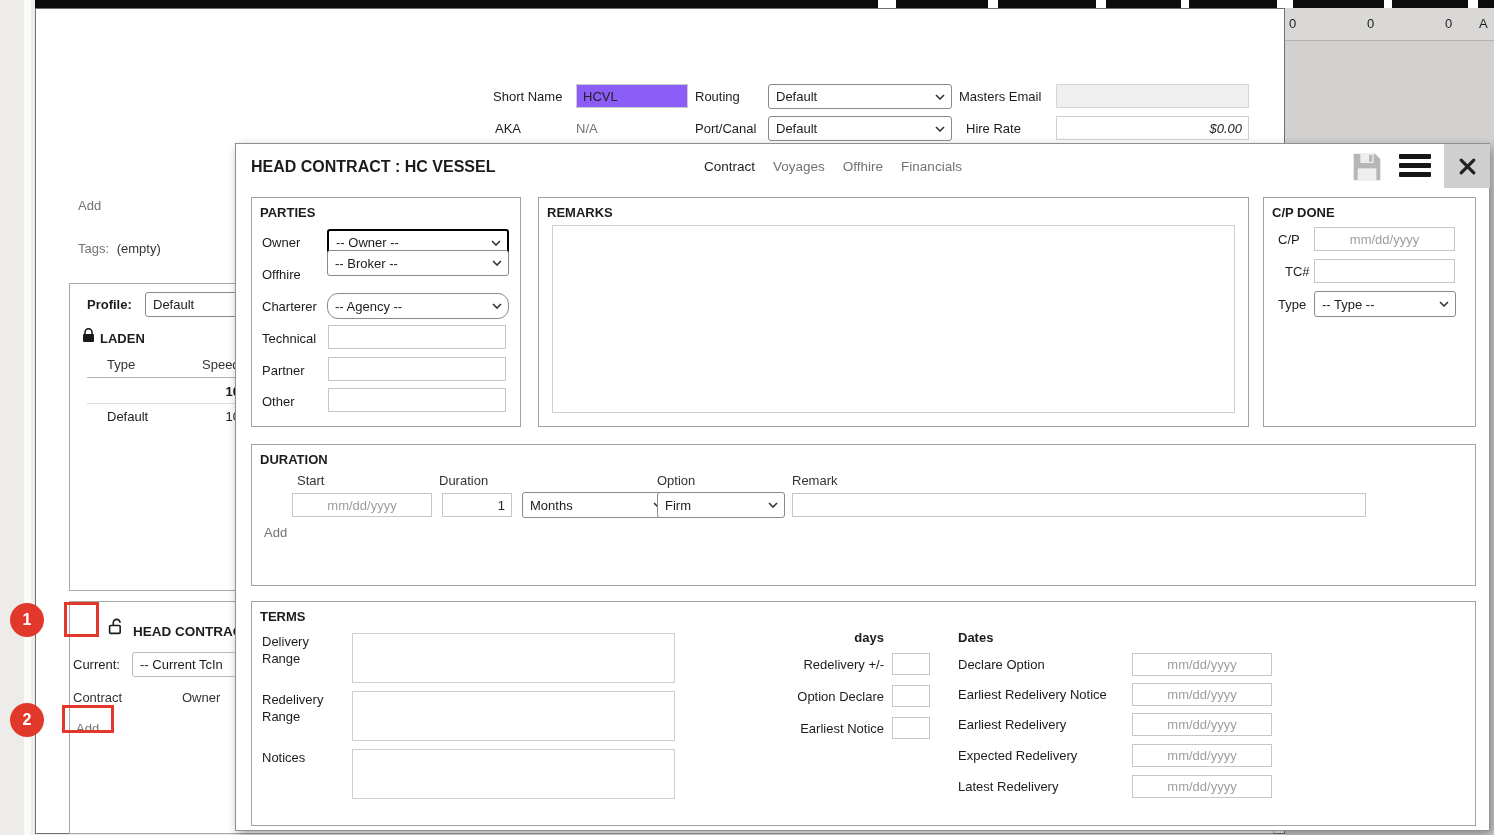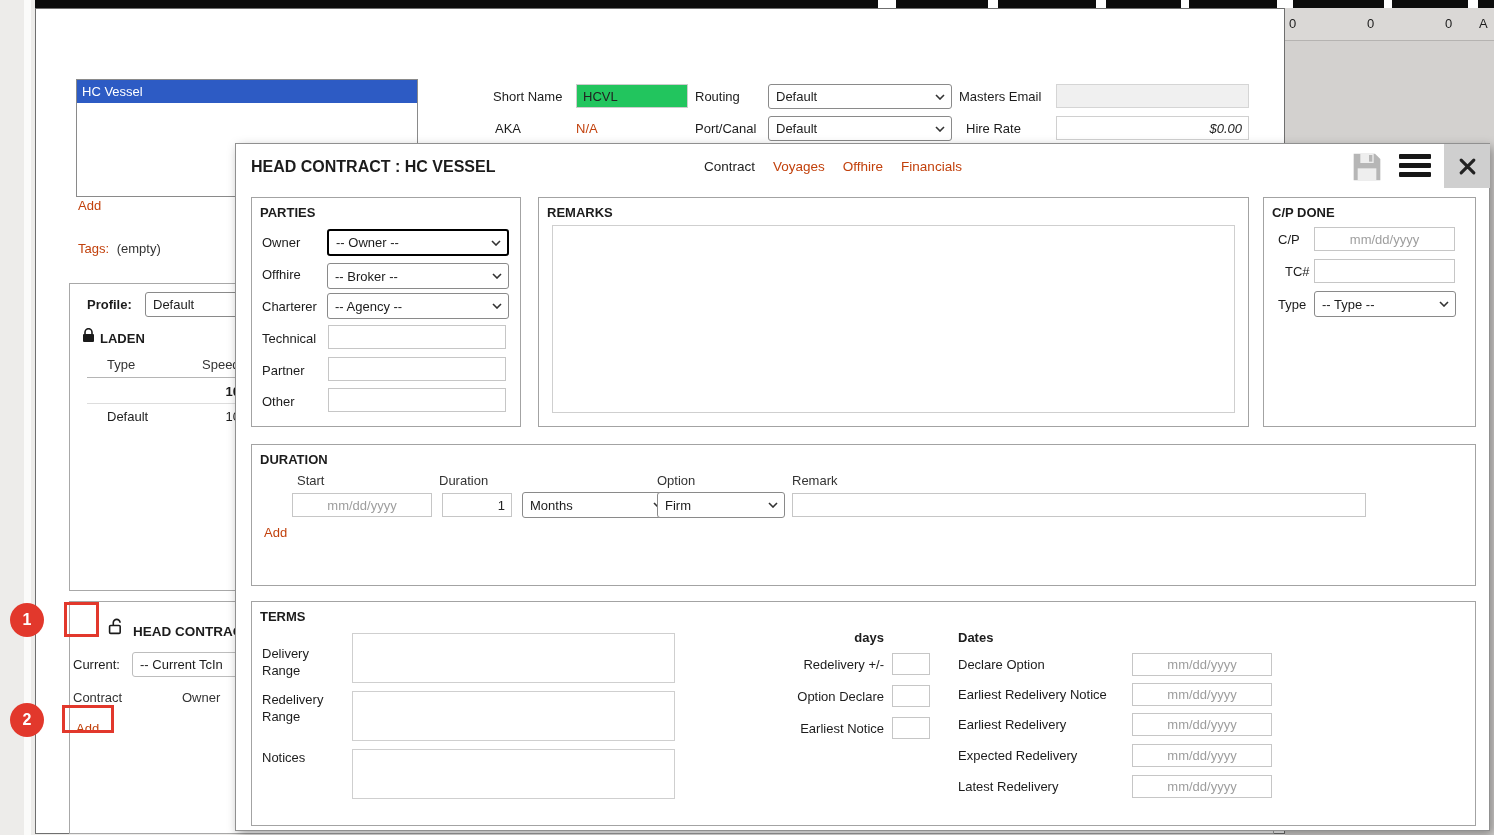--- a/index.html
+++ b/index.html
@@ -79,9 +79,6 @@
   <div class="win" style="left:35px; top:8px; width:1250px; height:826px; z-index:10;">
 
 
-    <div class="listbox" style="left:40px; top:70px; width:342px; height:118px;">
-      <div class="listsel">HC Vessel</div>
-    </div>
     <span class="lbl link" style="left:42px; top:189px;">Add</span>
 
     <span class="lbl" style="left:42px; top:232px;">

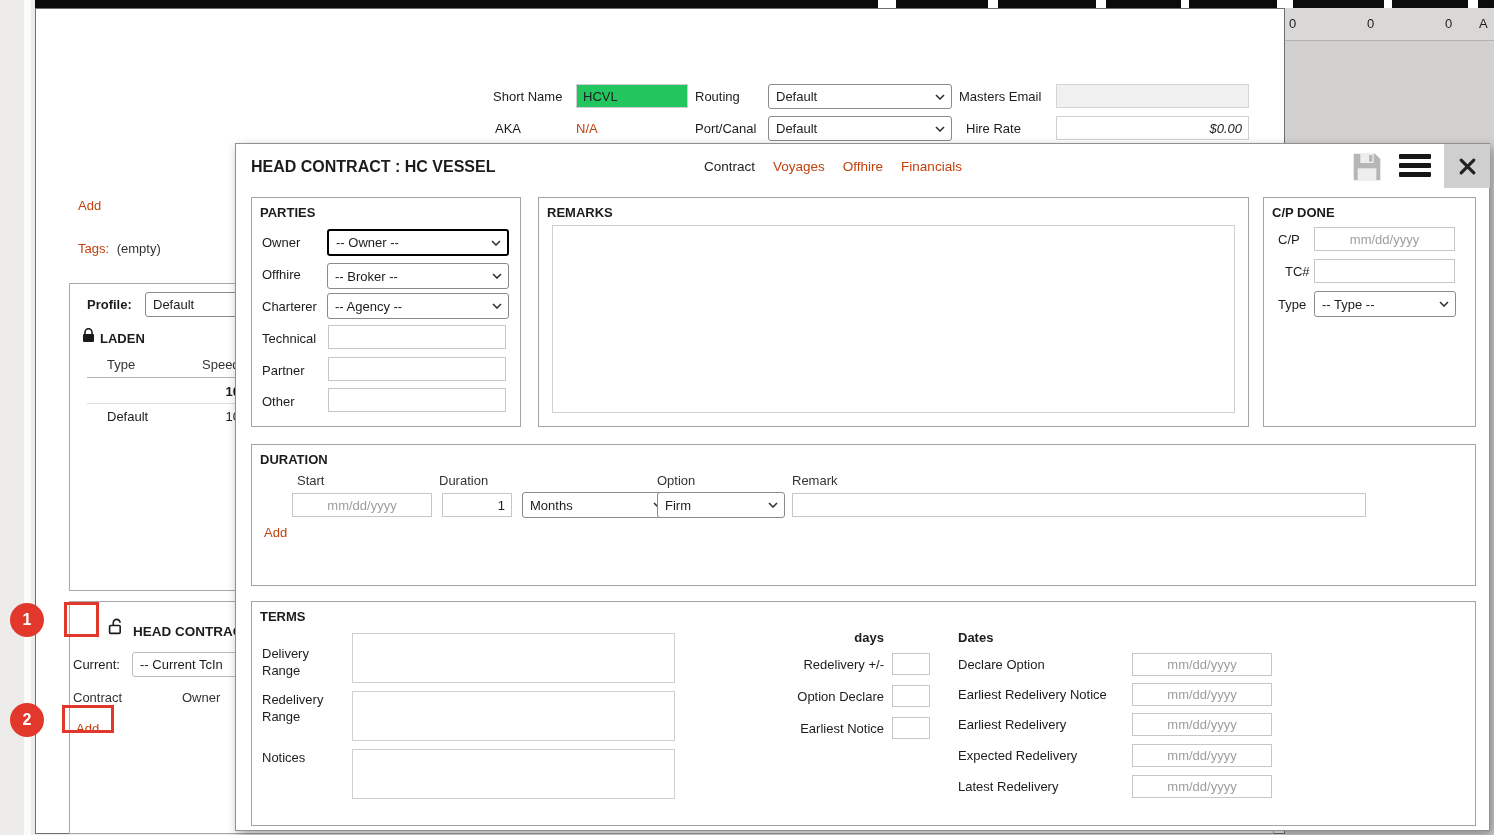--- a/index.html
+++ b/index.html
@@ -87,7 +87,7 @@
     </span>
 
     <span class="lbl" style="left:457px; top:80px;">Short Name</span>
-    <input class="txt" type="text" style="left: 540px; top: 75px; width: 112px; background: #22c55e; border-color: rgb(205, 205, 205);" value="HCVL">
+    <input class="txt" type="text" style="left: 540px; top: 75px; width: 112px; background: #8b5cf6; border-color: rgb(205, 205, 205);" value="HCVL">
     <span class="lbl" style="left:659px; top:80px;">Routing</span>
     <div class="sel" style="left:732px; top:75px; width:184px;">
       <span class="sel-text">Default</span>

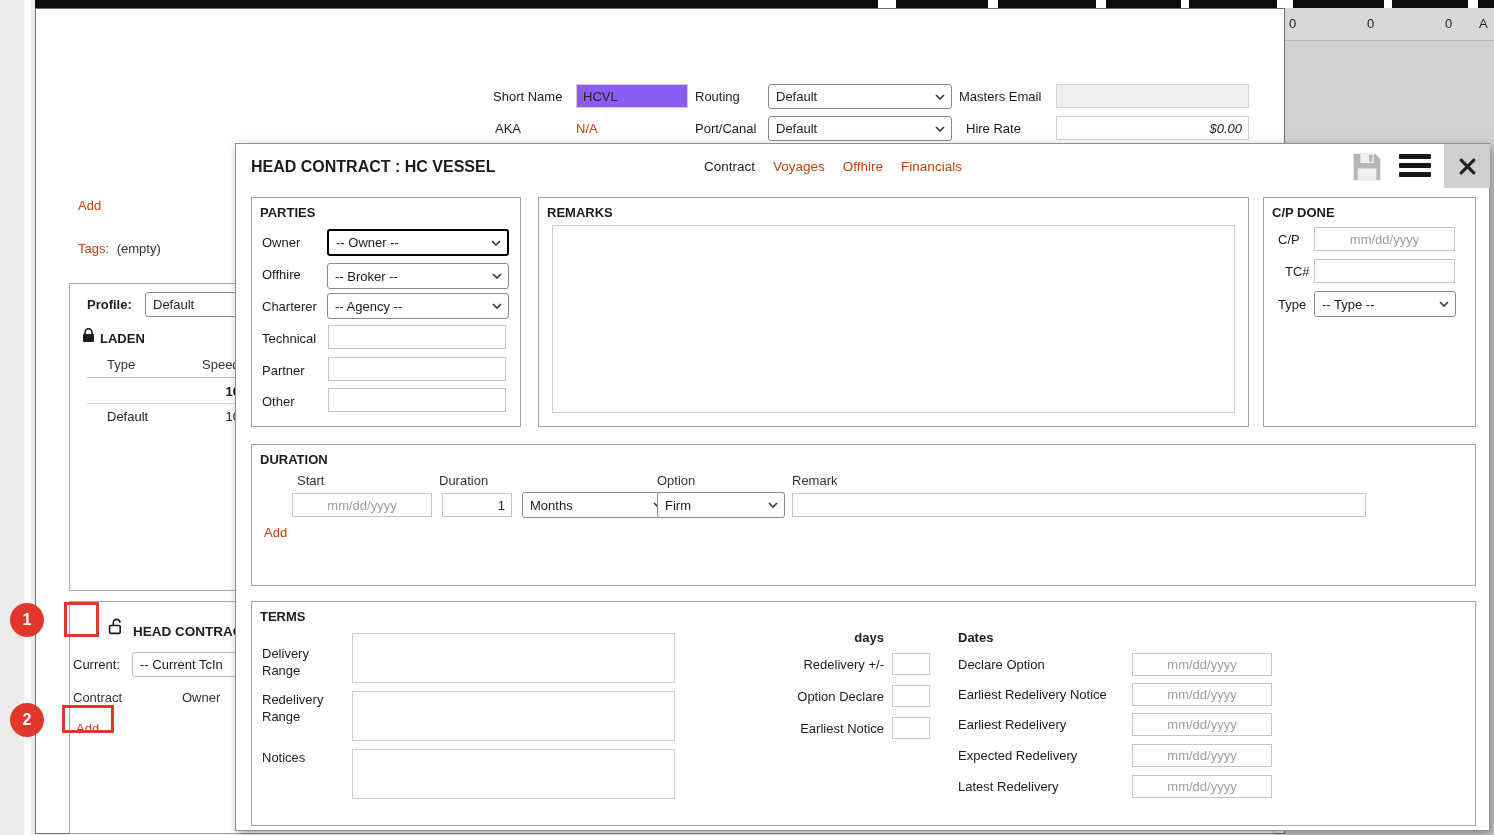--- a/index.html
+++ b/index.html
@@ -8,7 +8,7 @@
            background:#edecea; font-size:13px; color:#1c1c1c; }
   .abs { position:absolute; }
   .bold { font-weight:bold; }
-  .link { color:#c2410c; cursor:pointer; }
+  .link { color:#737373; cursor:pointer; }
   .lbl { position:absolute; white-space:nowrap; }
   .r { text-align:right; }
 

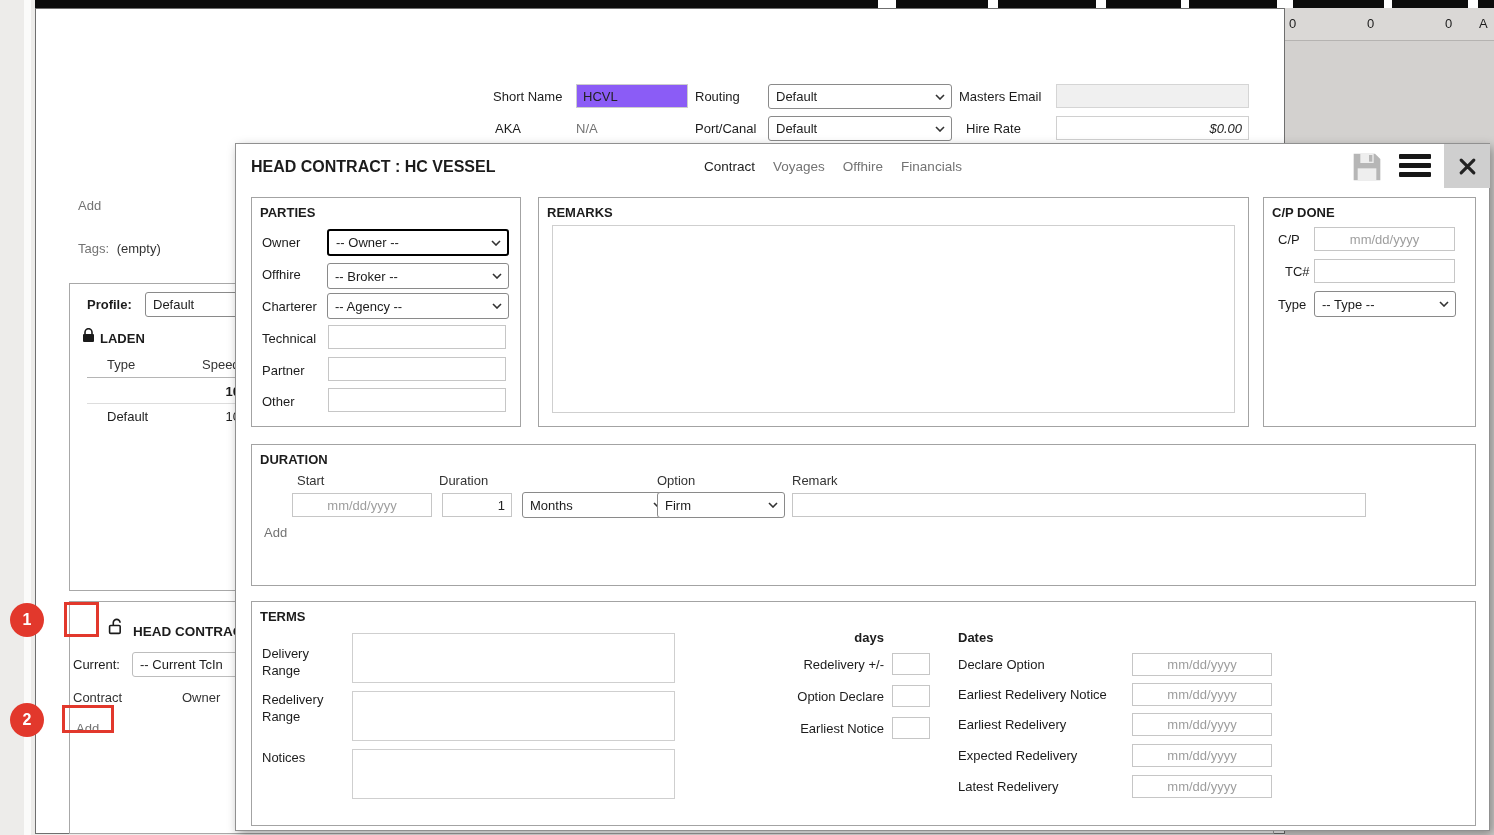--- a/index.html
+++ b/index.html
@@ -194,7 +194,7 @@
           </svg>
       </div>
       <span class="lbl" style="left:10px; top:69px;">Offhire</span>
-      <div class="sel" style="left:75px; top:65px; width:182px; height:26px;">
+      <div class="sel" style="left:75px; top:52px; width:182px; height:26px;">
         <span class="sel-text">-- Broker --</span>
         <svg class="chev" width="10" height="6" viewBox="0 0 10 6">
             <path d="M1 1l4 4 4-4" fill="none" stroke="#333" stroke-width="1.6"></path>

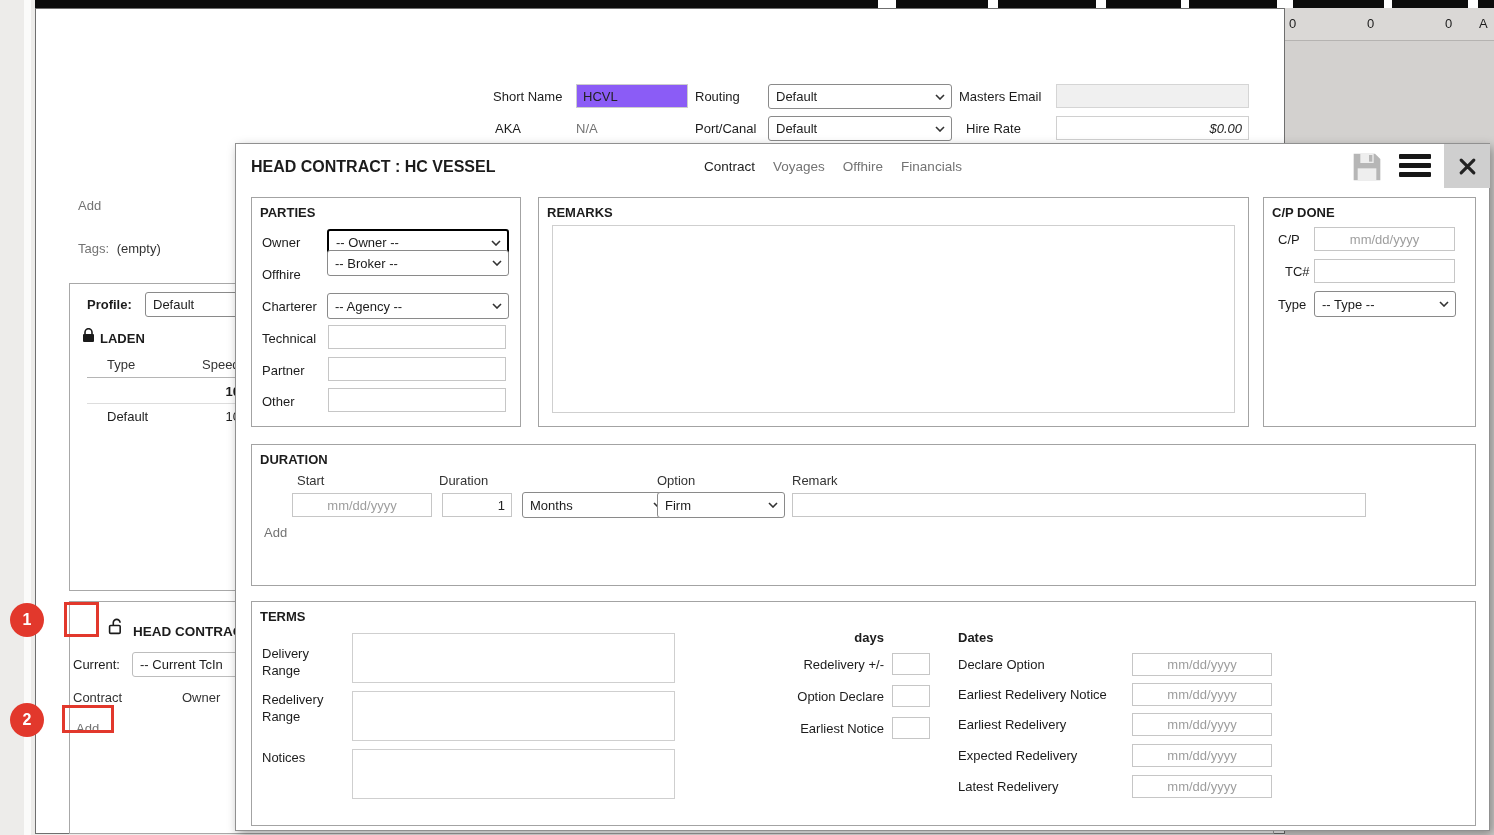--- a/index.html
+++ b/index.html
@@ -201,7 +201,7 @@
           </svg>
       </div>
       <span class="lbl" style="left:10px; top:101px;">Charterer</span>
-      <div class="sel" style="left:75px; top:95px; width:182px; height:26px;">
+      <div class="sel" style="left:75px; top:95px; width:182px; height:26px;border-radius:11px;">
         <span class="sel-text">-- Agency --</span>
         <svg class="chev" width="10" height="6" viewBox="0 0 10 6">
             <path d="M1 1l4 4 4-4" fill="none" stroke="#333" stroke-width="1.6"></path>

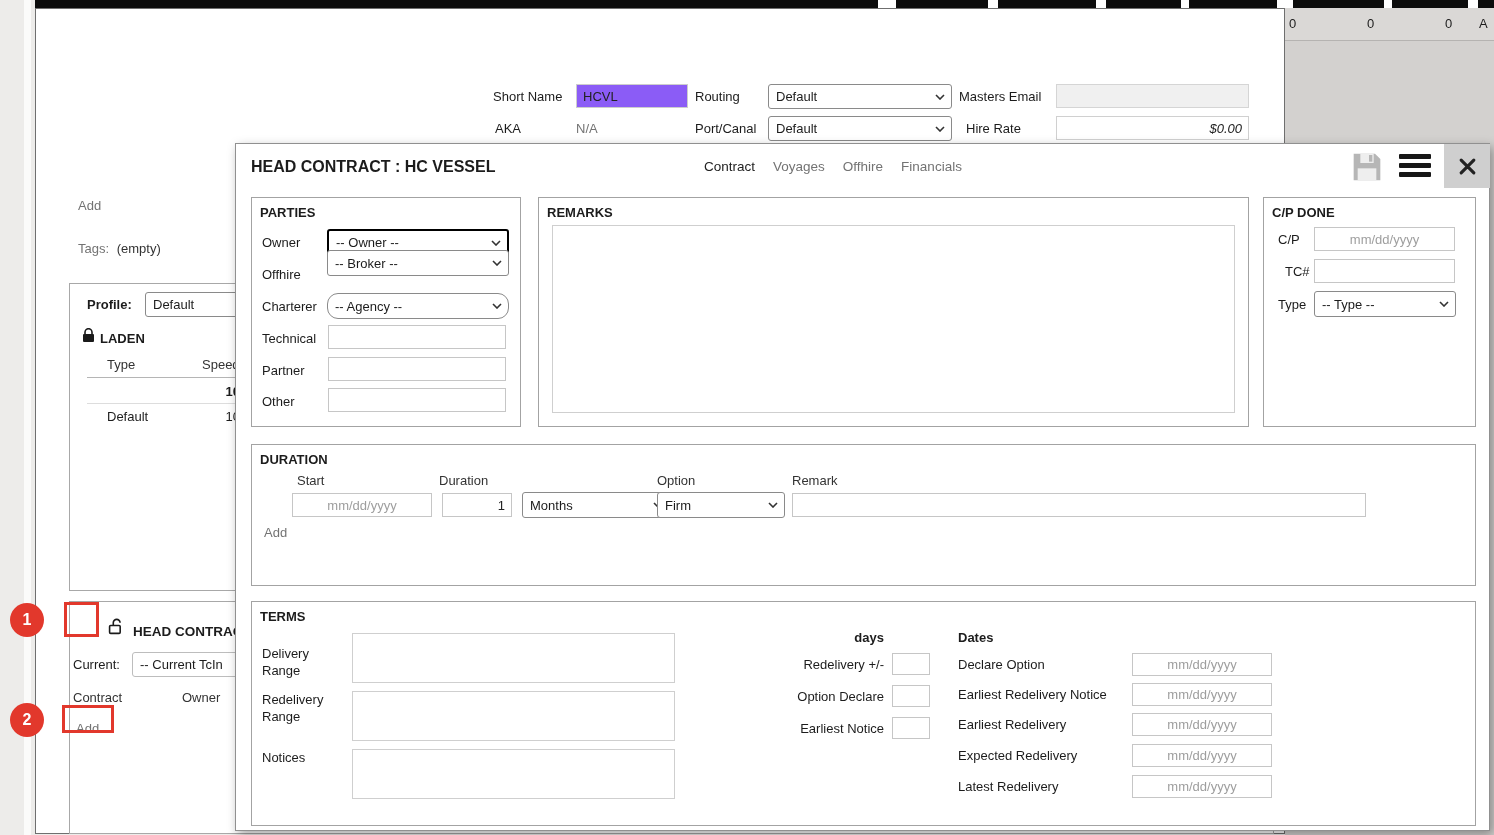--- a/index.html
+++ b/index.html
@@ -263,7 +263,7 @@
     <div class="fieldset" style="left:15px; top:457px; width:1225px; height:225px;">
       <span class="fs-title">TERMS</span>
 
-      <span class="lbl" style="left:10px; top:31px; width:72px; white-space:normal; line-height:17px;margin-top:12px;">Delivery Range</span>
+      <span class="lbl" style="left:10px; top:31px; width:72px; white-space:normal; line-height:17px;">Delivery Range</span>
       <textarea class="ta" style="left: 100px; top: 31px; width: 323px; height: 50px;"></textarea>
 
       <span class="lbl" style="left:10px; top:89px; width:80px; white-space:normal; line-height:17px;">Redelivery Range</span>

